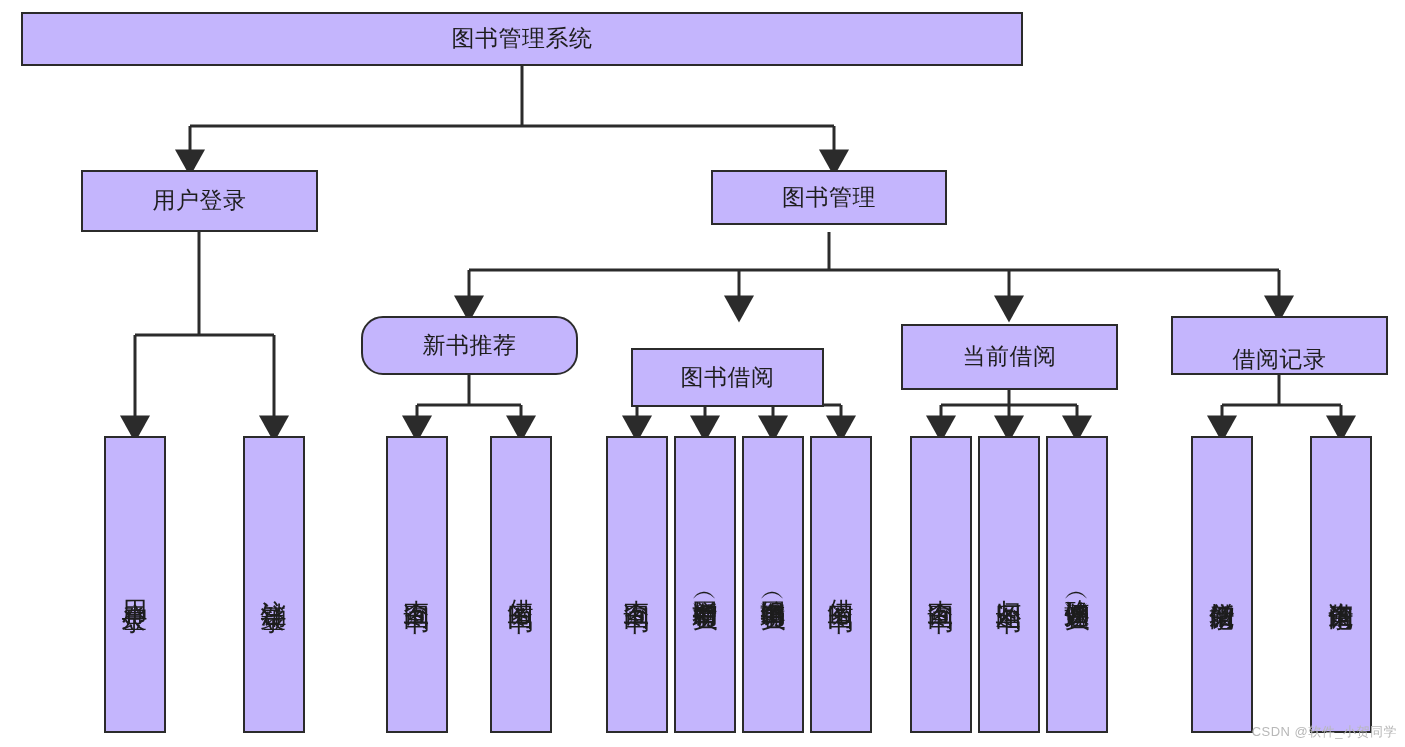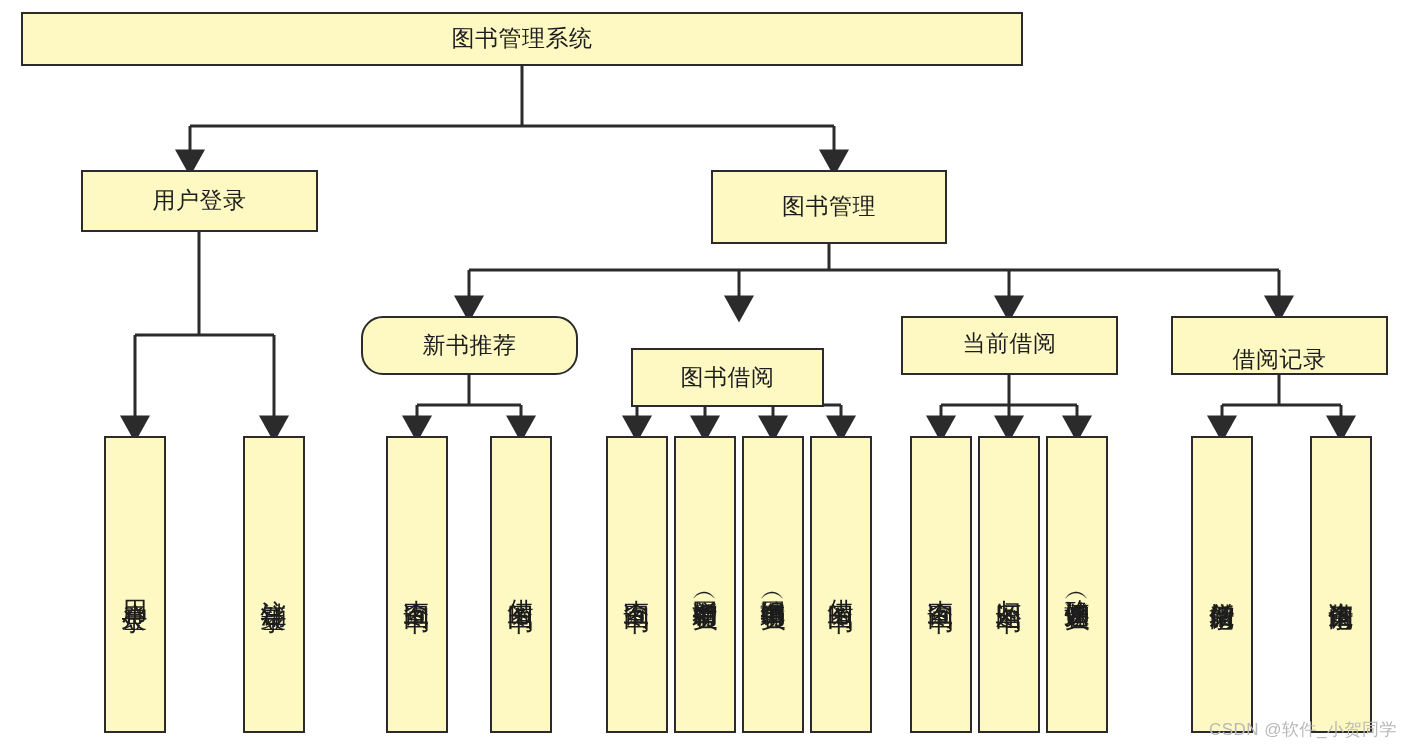--- a/index.html
+++ b/index.html
@@ -29,7 +29,7 @@
     position: absolute;
     box-sizing: border-box;
     border: 2px solid #2b2b2b;
-    background: #fef9c3;
+    background: #c4b5fd;
     display: flex;
     align-items: center;
     justify-content: center;

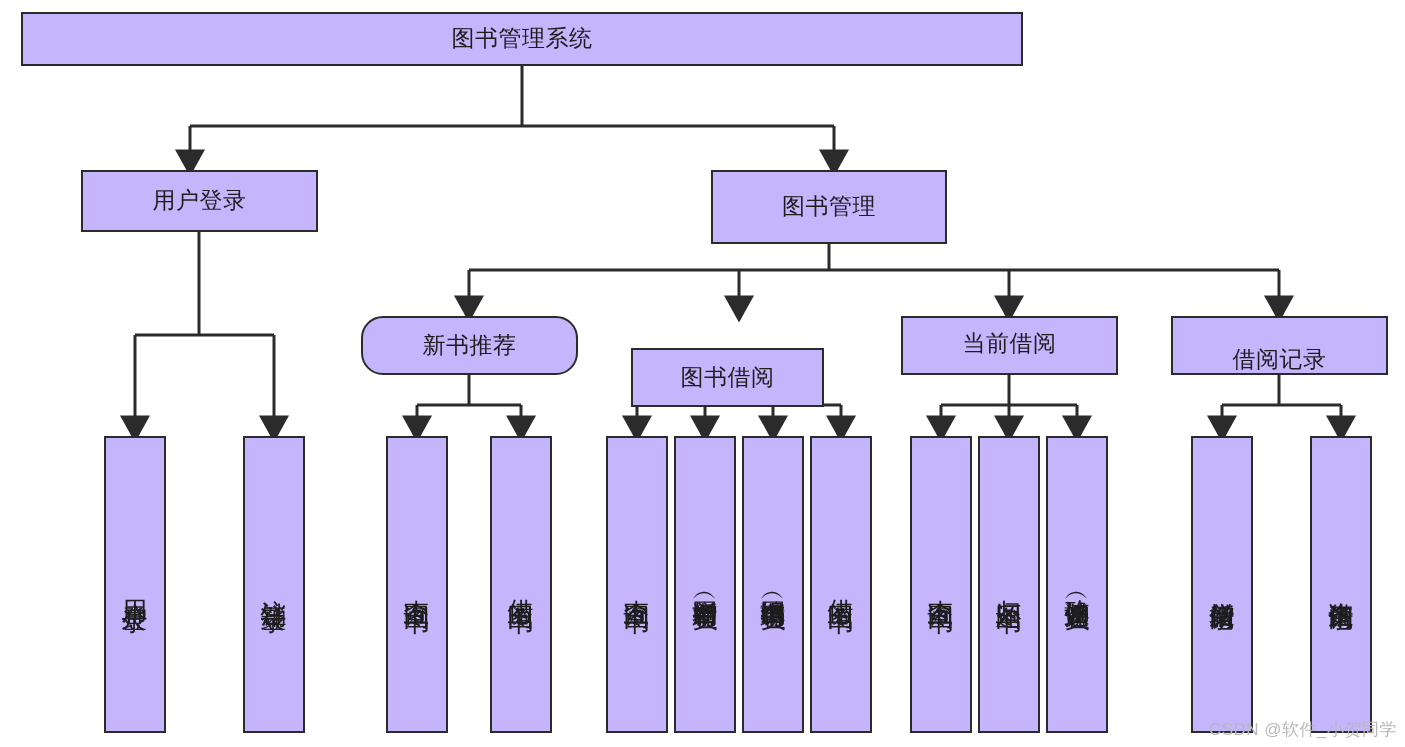--- a/index.html
+++ b/index.html
@@ -142,7 +142,7 @@
   <div class="node horiz" style="left:81px; top:170px; width:237px; height:62px;">
     <span class="lbl">用户登录</span>
   </div>
-  <div class="node horiz" style="left:711px; top:170px; width:236px; height:74px;">
+  <div class="node horiz" style="left:711px; top:170px; width:236px; height:55px;">
     <span class="lbl">图书管理</span>
   </div>
 

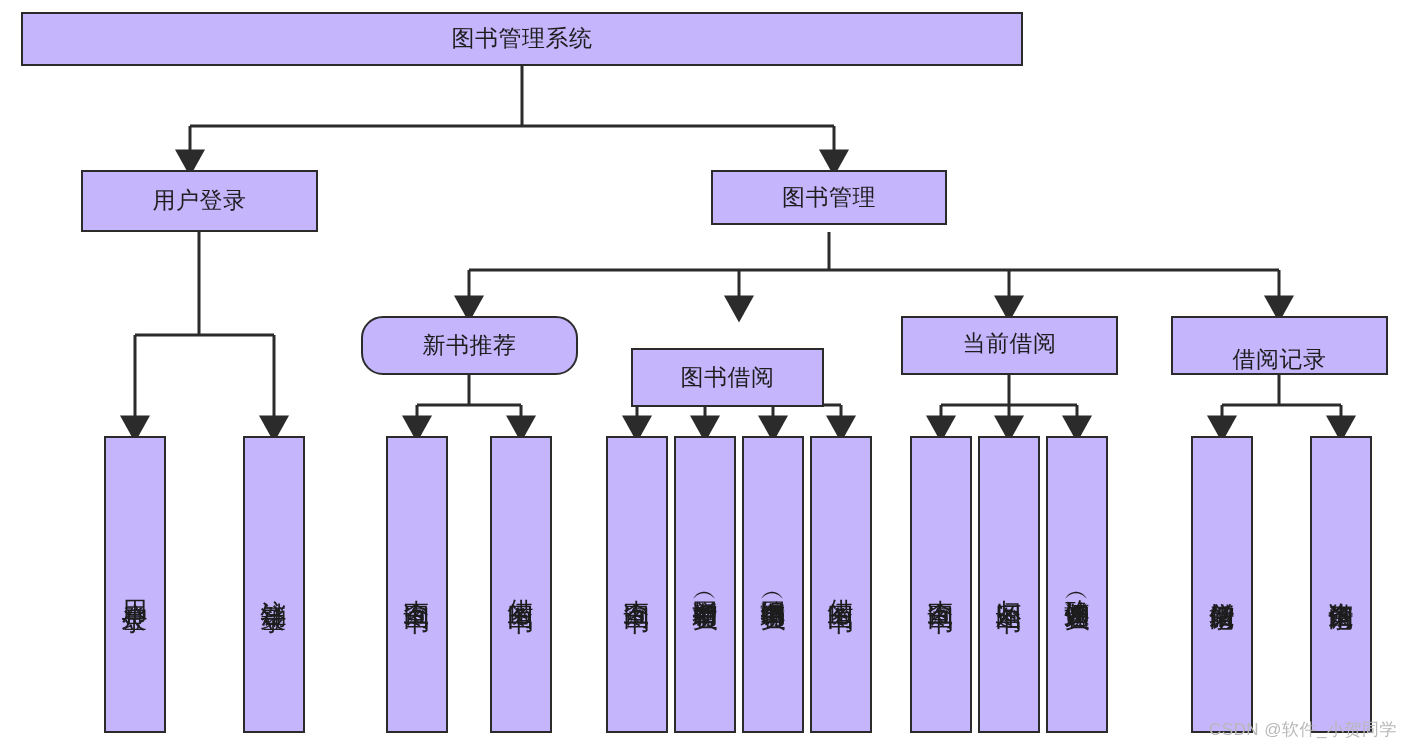--- a/index.html
+++ b/index.html
@@ -152,7 +152,7 @@
   <div class="node horiz" style="left:631px; top:316px; width:193px; height:59px;margin-top:32px;">
     <span class="lbl">图书借阅</span>
   </div>
-  <div class="node horiz" style="left:901px; top:316px; width:217px; height:59px;font-family:Liberation Mono, monospace;">
+  <div class="node horiz" style="left:901px; top:324px; width:217px; height:66px;">
     <span class="lbl">当前借阅</span>
   </div>
   <div class="node horiz" style="left:1171px; top:316px; width:217px; height:59px;align-items:flex-end;">

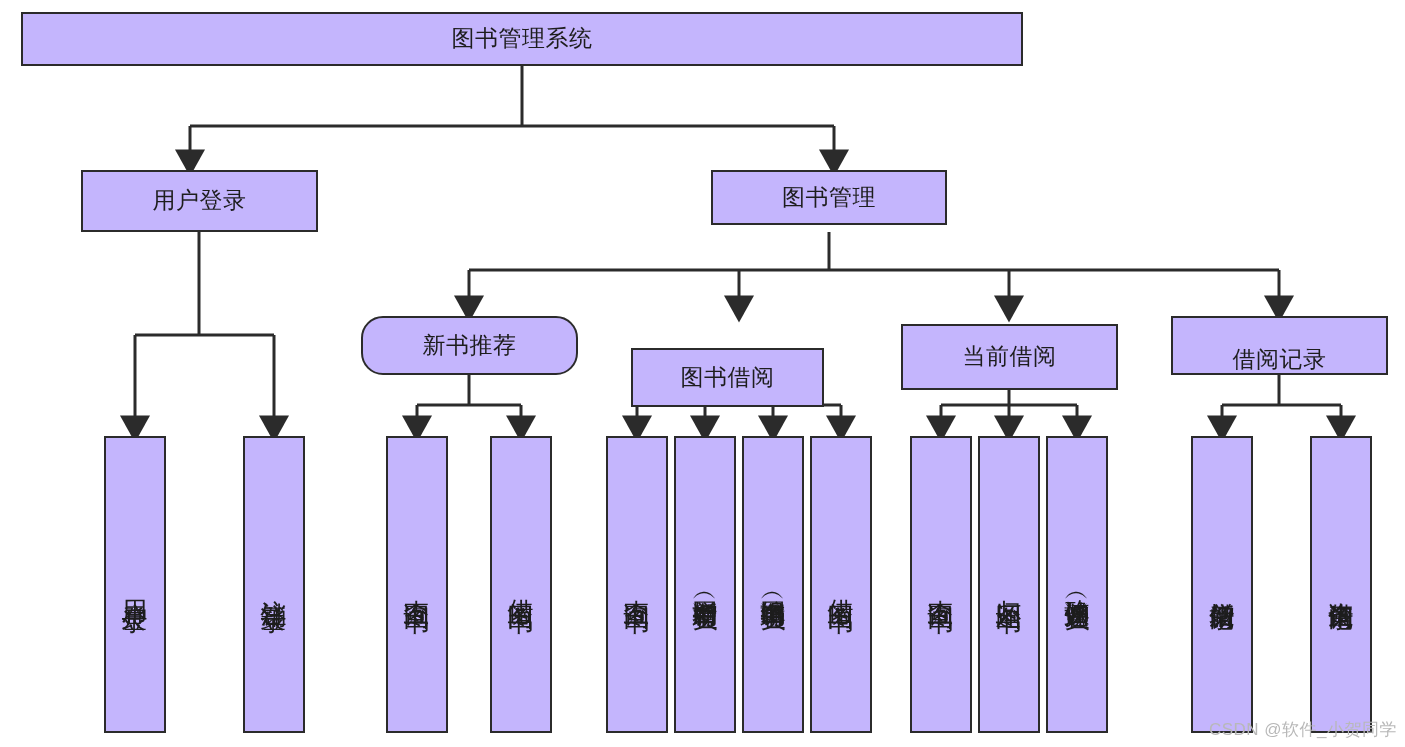--- a/index.html
+++ b/index.html
@@ -72,7 +72,7 @@
     position: absolute;
     right: 8px;
     bottom: 6px;
-    font-size: 17px;
+    font-size: 13px;
     color: #b8b8b8;
     letter-spacing: 0.5px;
     z-index: 5;

